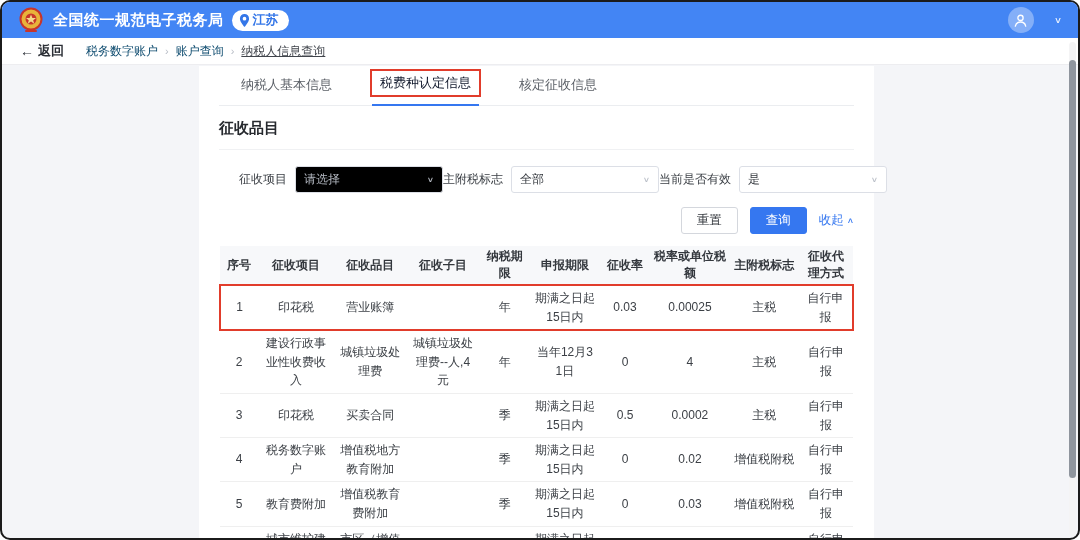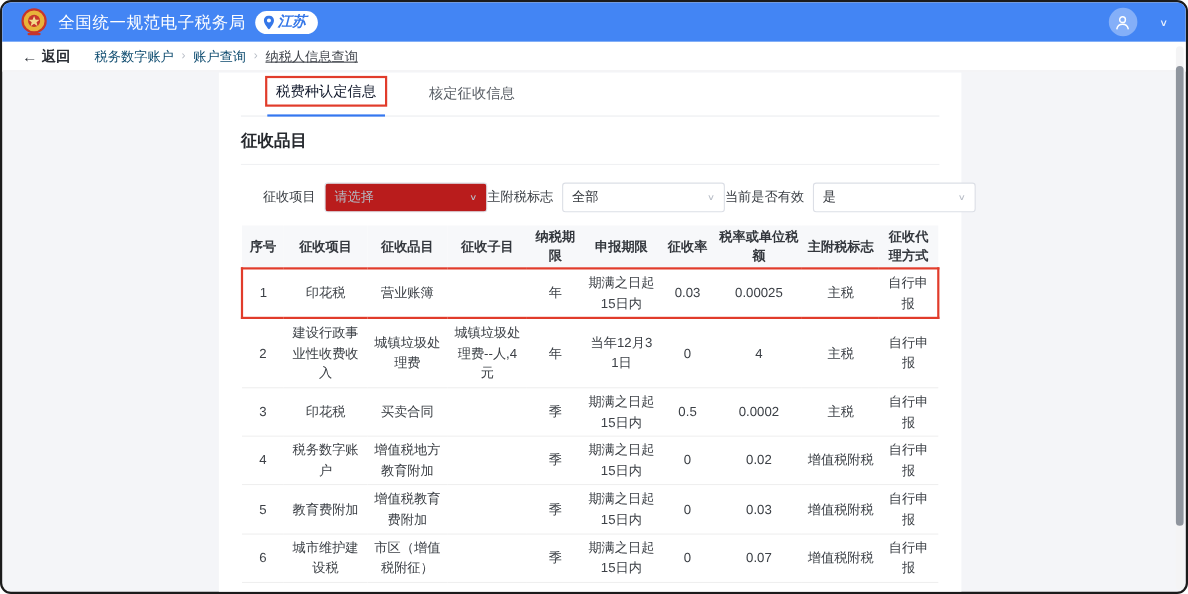--- a/index.html
+++ b/index.html
@@ -9,7 +9,7 @@
   
   .topbar { height:36px; background:#4385f4; display:flex; align-items:center; padding:0 16px; }
   .logo { width:26px; height:26px; flex:0 0 26px; margin-right:9px; }
-  .app-title { color:#fff; font-size:15px; font-weight:400; letter-spacing:.5px; }
+  .app-title { color:#fff; font-size:15px; font-weight:700; letter-spacing:.5px; }
   .region-badge { display:flex; align-items:center; gap:3px; background:#fff; border-radius:11px; height:21px; padding:0 10px 0 7px; margin-left:8px; color:#3577e8; font-size:13px; font-weight:700;font-style:italic; }
   .region-badge svg { width:11px; height:13px; }
   .topbar-spacer { flex:1; }

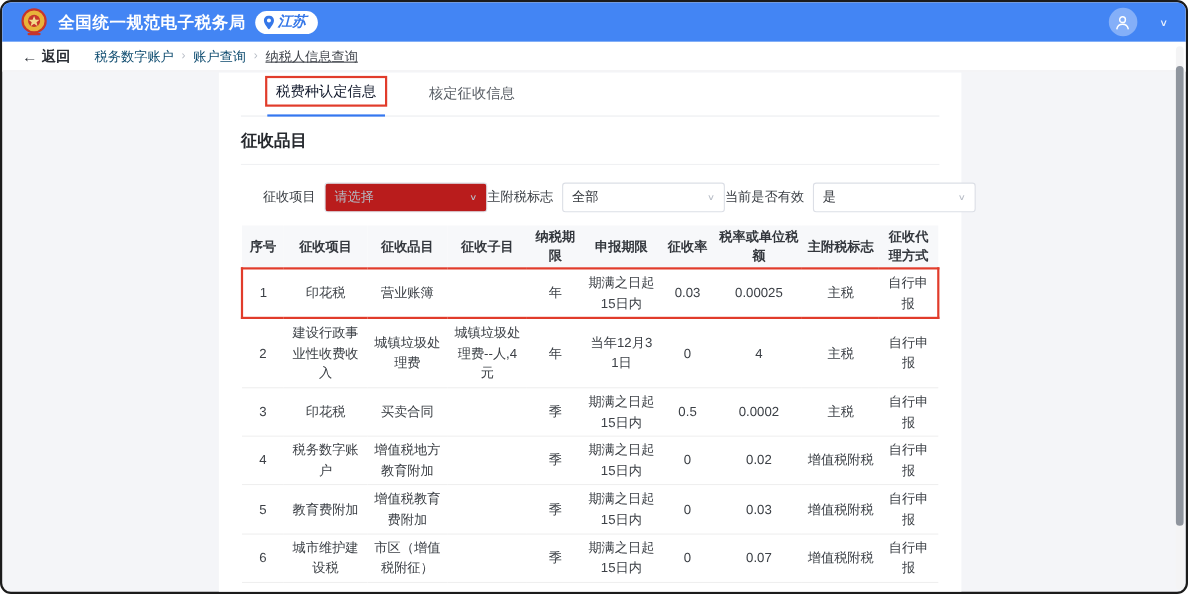--- a/index.html
+++ b/index.html
@@ -10,7 +10,7 @@
   .topbar { height:36px; background:#4385f4; display:flex; align-items:center; padding:0 16px; }
   .logo { width:26px; height:26px; flex:0 0 26px; margin-right:9px; }
   .app-title { color:#fff; font-size:15px; font-weight:700; letter-spacing:.5px; }
-  .region-badge { display:flex; align-items:center; gap:3px; background:#fff; border-radius:11px; height:21px; padding:0 10px 0 7px; margin-left:8px; color:#3577e8; font-size:13px; font-weight:700;font-style:italic; }
+  .region-badge { display:flex; align-items:center; gap:3px; background:#fff; border-radius:11px; height:21px; padding:0 10px 0 7px; margin-left:8px; color:#3577e8; font-size:13px; font-weight:700; }
   .region-badge svg { width:11px; height:13px; }
   .topbar-spacer { flex:1; }
   .avatar { width:26px; height:26px; border-radius:50%; background:rgba(255,255,255,.35); display:flex; align-items:center; justify-content:center; margin-right:20px; }

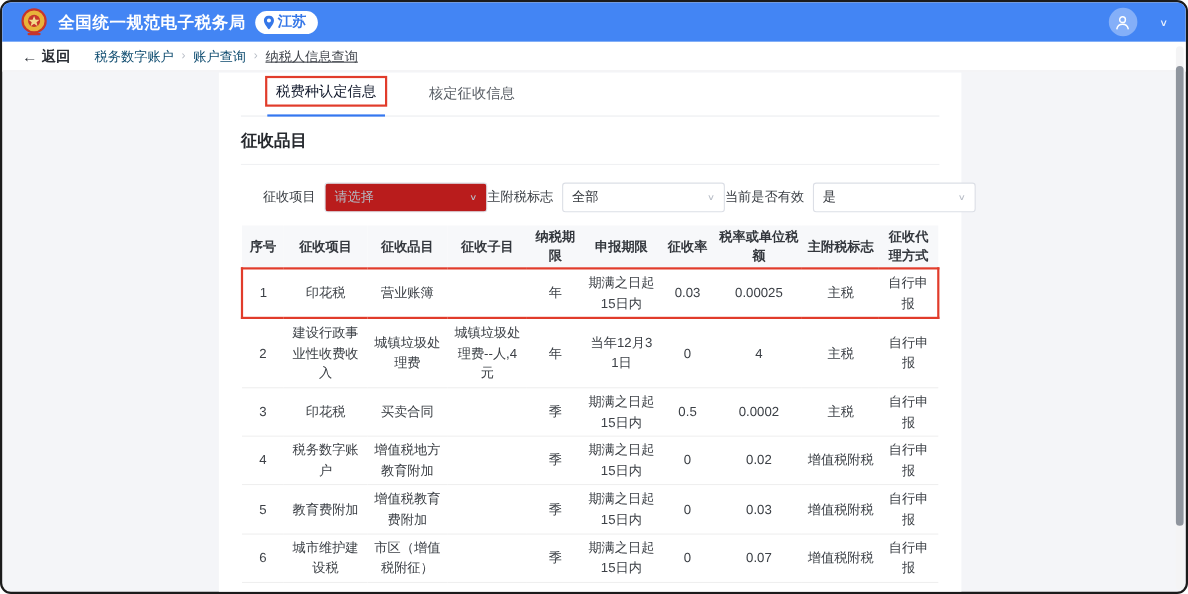--- a/index.html
+++ b/index.html
@@ -116,6 +116,7 @@
     <div class="card">
 
       <div class="tabs">
+        <span class="tab"><span class="tab-label">纳税人基本信息</span></span>
         <span class="tab active"><span class="tab-label">税费种认定信息</span></span>
         <span class="tab"><span class="tab-label">核定征收信息</span></span>
       </div>

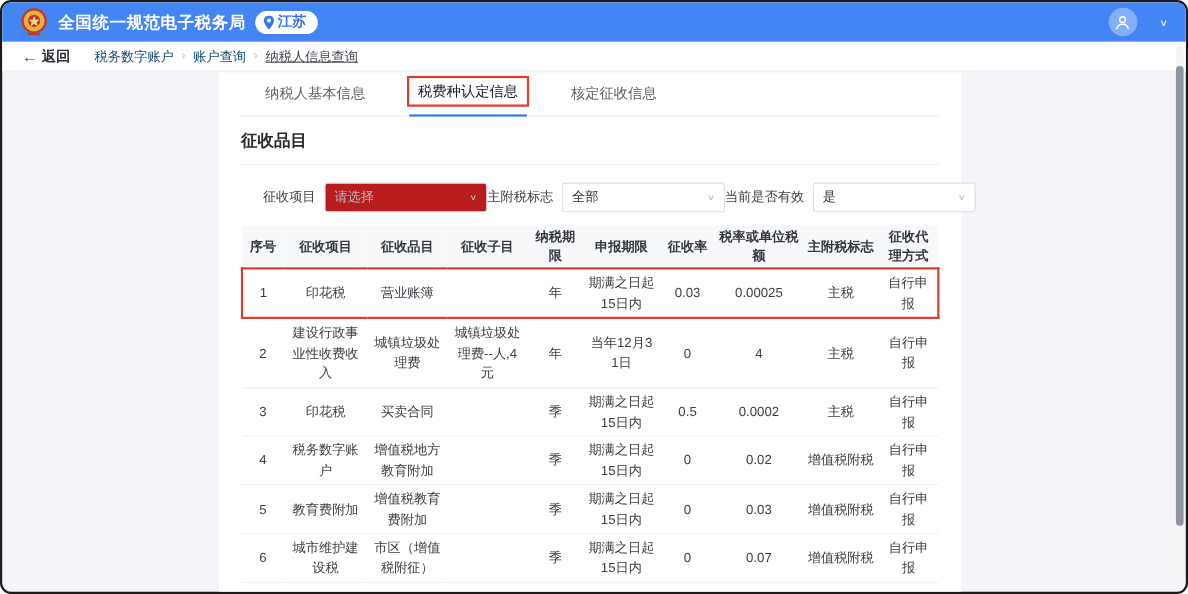--- a/index.html
+++ b/index.html
@@ -46,7 +46,7 @@
   .filter-label { font-size:12px; color:#3c4046; white-space:nowrap; }
   .select-box { width:148px; height:27px; border:1px solid #dcdfe6; border-radius:3px; background:#fff; display:flex; align-items:center; justify-content:space-between; padding:0 8px; font-size:12px; color:#33373d; cursor:pointer; }
   .select-box .sel-chevron { color:#b9bec7; font-size:10px; transform:scaleY(.75); }
-  .select-box.placeholder { color:#b4b9c2; background:#b91c1c; }
+  .select-box.placeholder { color:#b4b9c2; background:#000000; }
 
   
   .actions { display:flex; justify-content:flex-end; align-items:center; gap:12px; margin-top:14px; }

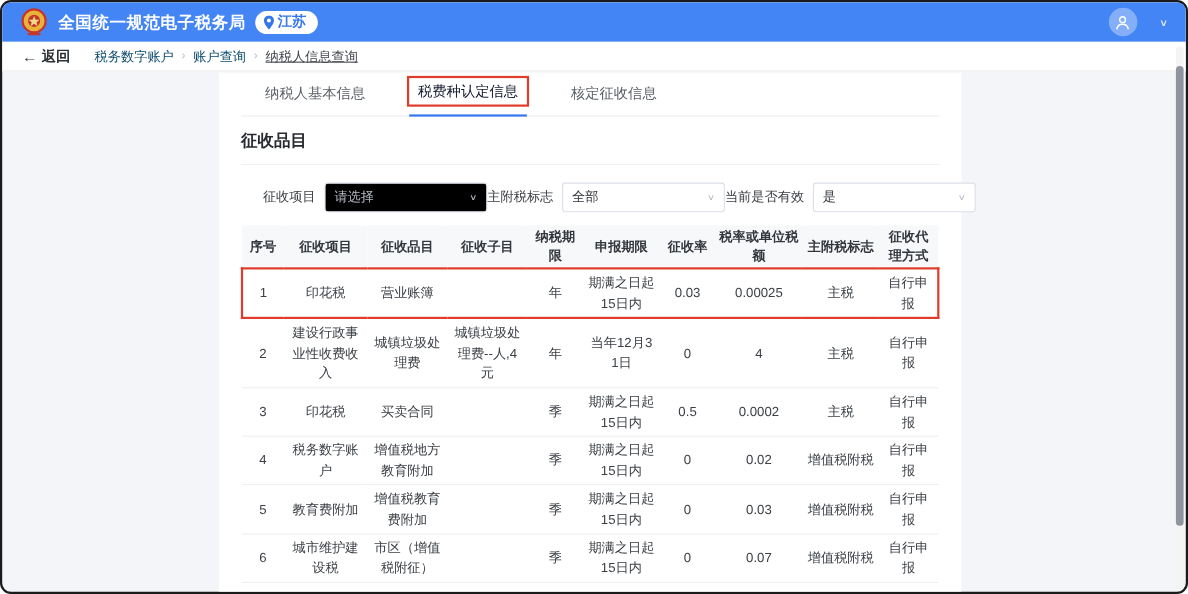--- a/index.html
+++ b/index.html
@@ -147,6 +147,14 @@
         </span>
       </div>
 
+      <div class="actions">
+        <span class="btn btn-reset">重置</span>
+        <span class="btn btn-primary">查询</span>
+        <span class="collapse-link">
+          <span>收起</span>
+          <span class="collapse-caret">∧</span>
+        </span>
+      </div>
 
       <table>
         <colgroup>

